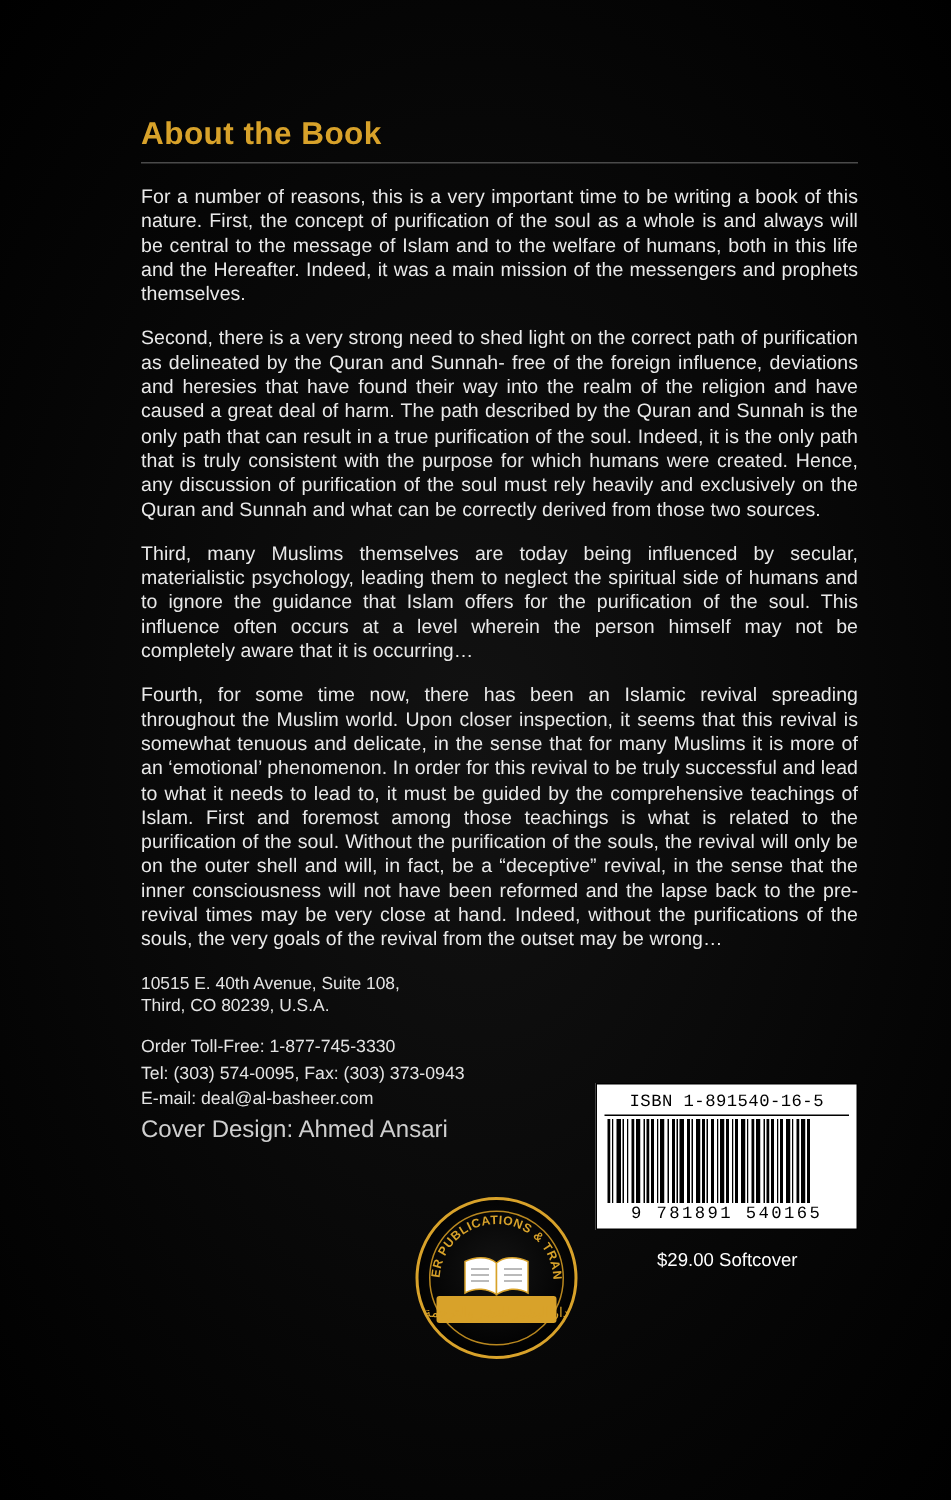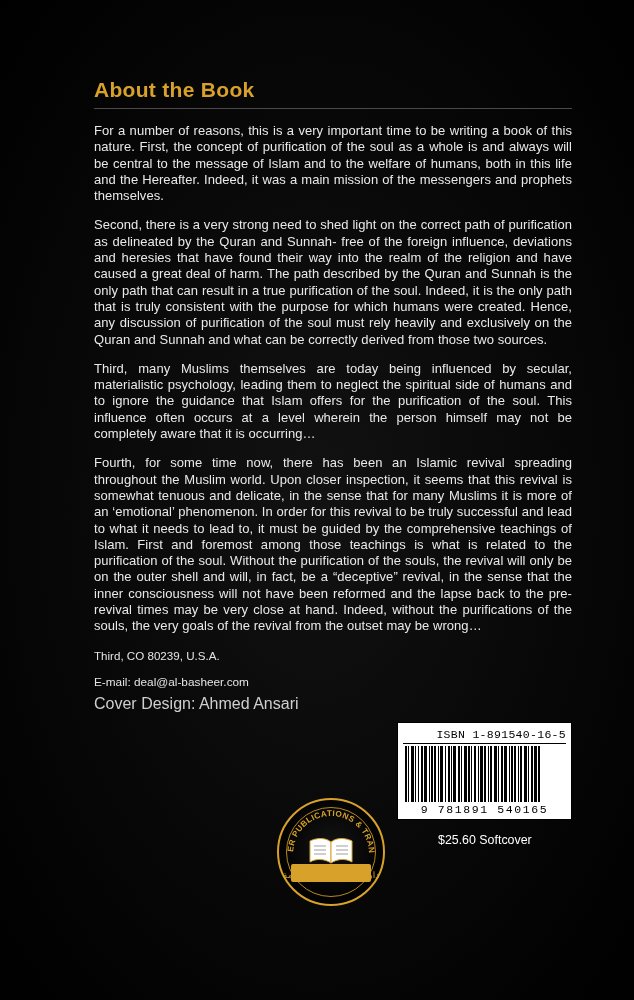--- a/index.html
+++ b/index.html
@@ -216,6 +216,7 @@
       <p class="body-text">Third, many Muslims themselves are today being influenced by secular, materialistic psychology, leading them to neglect the spiritual side of humans and to ignore the guidance that Islam offers for the purification of the soul. This influence often occurs at a level wherein the person himself may not be completely aware that it is occurring…</p>
       <p class="body-text">Fourth, for some time now, there has been an Islamic revival spreading throughout the Muslim world. Upon closer inspection, it seems that this revival is somewhat tenuous and delicate, in the sense that for many Muslims it is more of an ‘emotional’ phenomenon. In order for this revival to be truly successful and lead to what it needs to lead to, it must be guided by the comprehensive teachings of Islam. First and foremost among those teachings is what is related to the purification of the soul. Without the purification of the souls, the revival will only be on the outer shell and will, in fact, be a “deceptive” revival, in the sense that the inner consciousness will not have been reformed and the lapse back to the pre-revival times may be very close at hand. Indeed, without the purifications of the souls, the very goals of the revival from the outset may be wrong…</p>
 
+      <p class="addr-line">10515 E. 40th Avenue, Suite 108,</p>
       <p class="addr-line">Third, CO 80239, U.S.A.</p>
 
       <div class="contact-block">

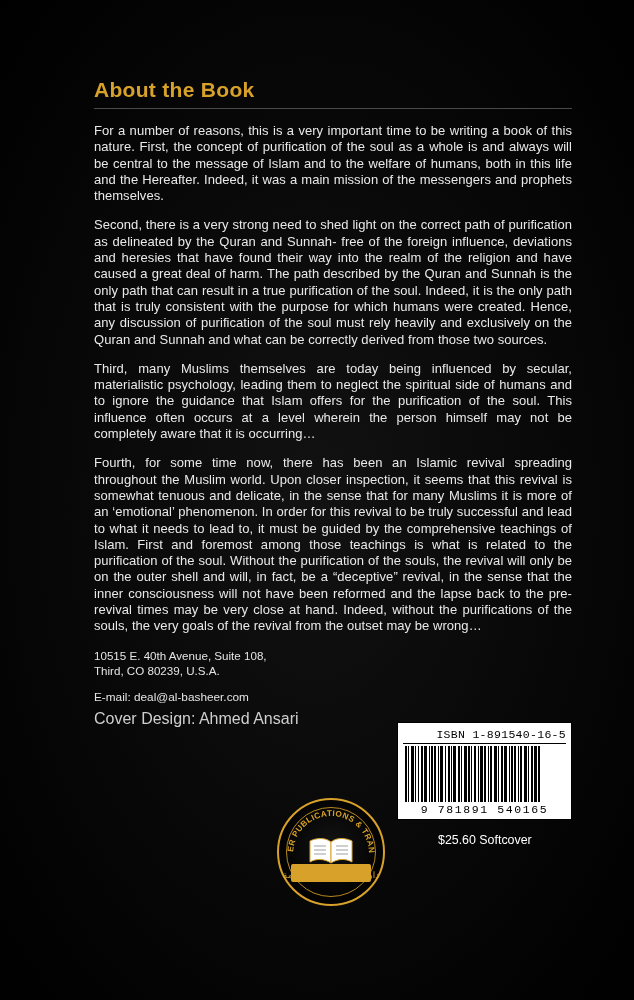--- a/index.html
+++ b/index.html
@@ -220,6 +220,7 @@
       <p class="addr-line">Third, CO 80239, U.S.A.</p>
 
       <div class="contact-block">
+        <p class="contact-line">Order Toll-Free: 1-877-745-3330</p>
         <p class="contact-line">E-mail: deal@al-basheer.com</p>
         <p class="credit">Cover Design: Ahmed Ansari</p>
       </div>

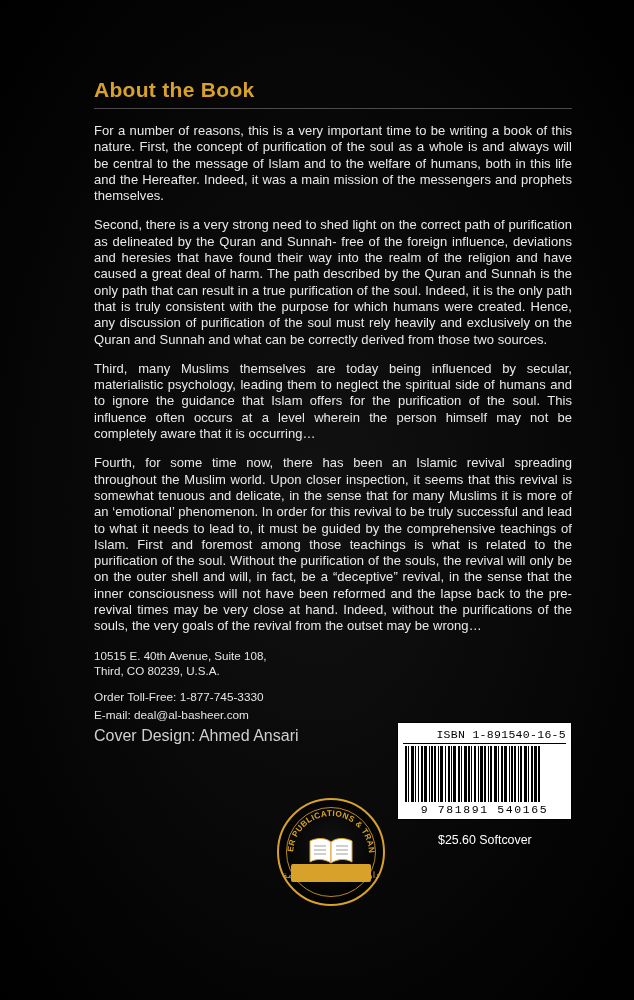--- a/index.html
+++ b/index.html
@@ -221,6 +221,7 @@
 
       <div class="contact-block">
         <p class="contact-line">Order Toll-Free: 1-877-745-3330</p>
+        <p class="contact-line">Tel: (303) 574-0095, Fax: (303) 373-0943</p>
         <p class="contact-line">E-mail: deal@al-basheer.com</p>
         <p class="credit">Cover Design: Ahmed Ansari</p>
       </div>

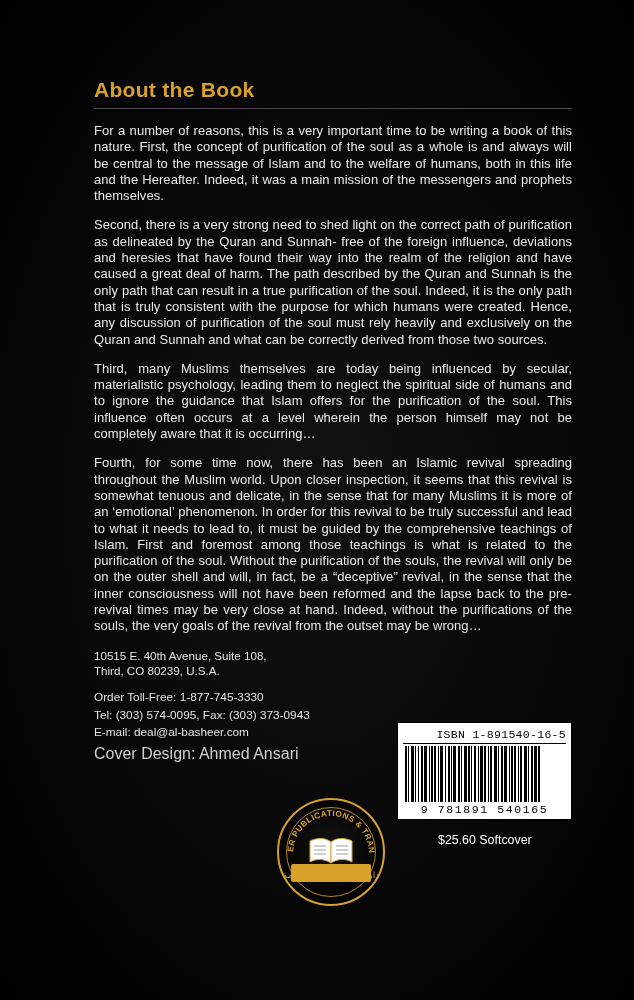--- a/index.html
+++ b/index.html
@@ -108,7 +108,7 @@
     font-family: "Liberation Mono", monospace;
     font-size: 11.5px;
     color: #000;
-    text-align: right;
+    text-align: center;
     letter-spacing: 0.3px;
     margin: 1px 0 2px 0;
     border-bottom: 1px solid #000;

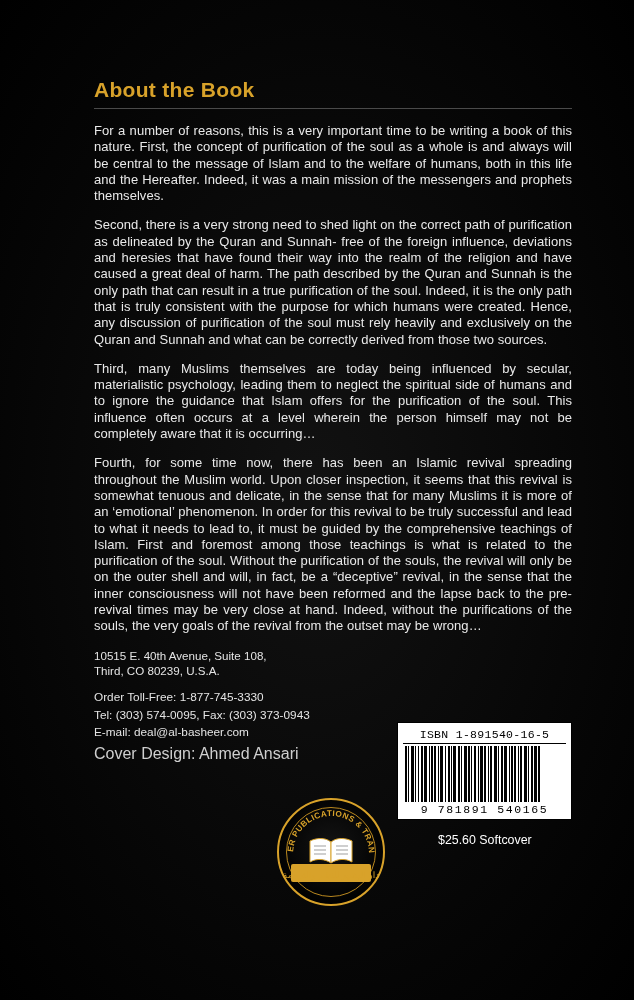--- a/index.html
+++ b/index.html
@@ -339,7 +339,7 @@
       <div class="isbn-digits">9 781891 540165</div>
     </div>
 
-    <div class="price">$25.60 Softcover</div>
+    <div class="price">$29.00 Softcover</div>
 
   </div>
 </div>

